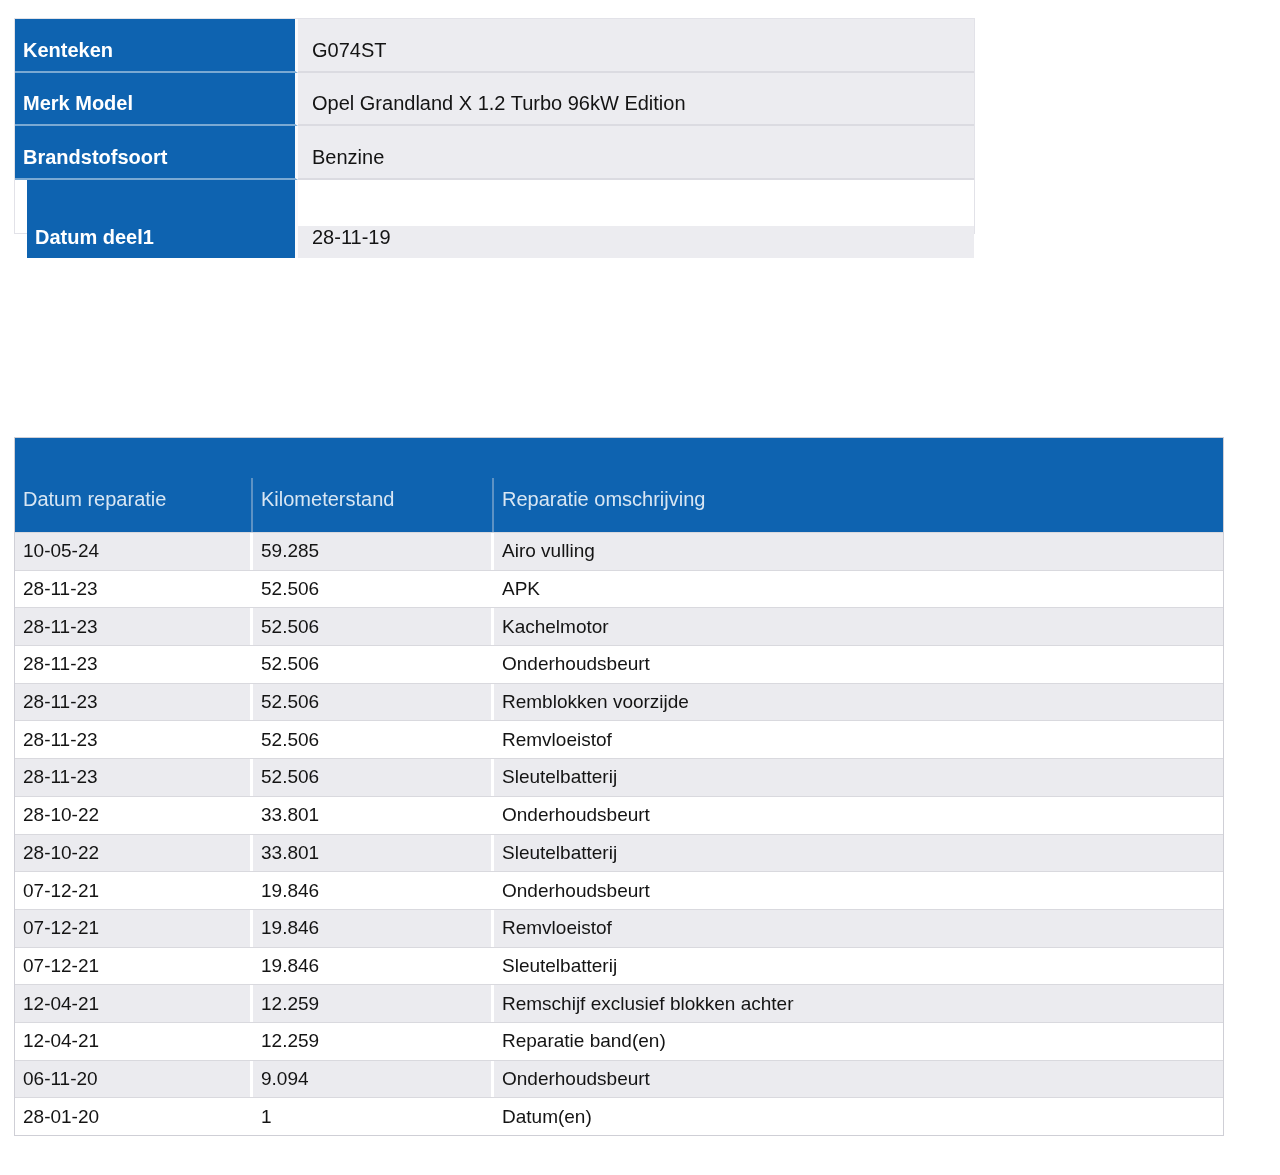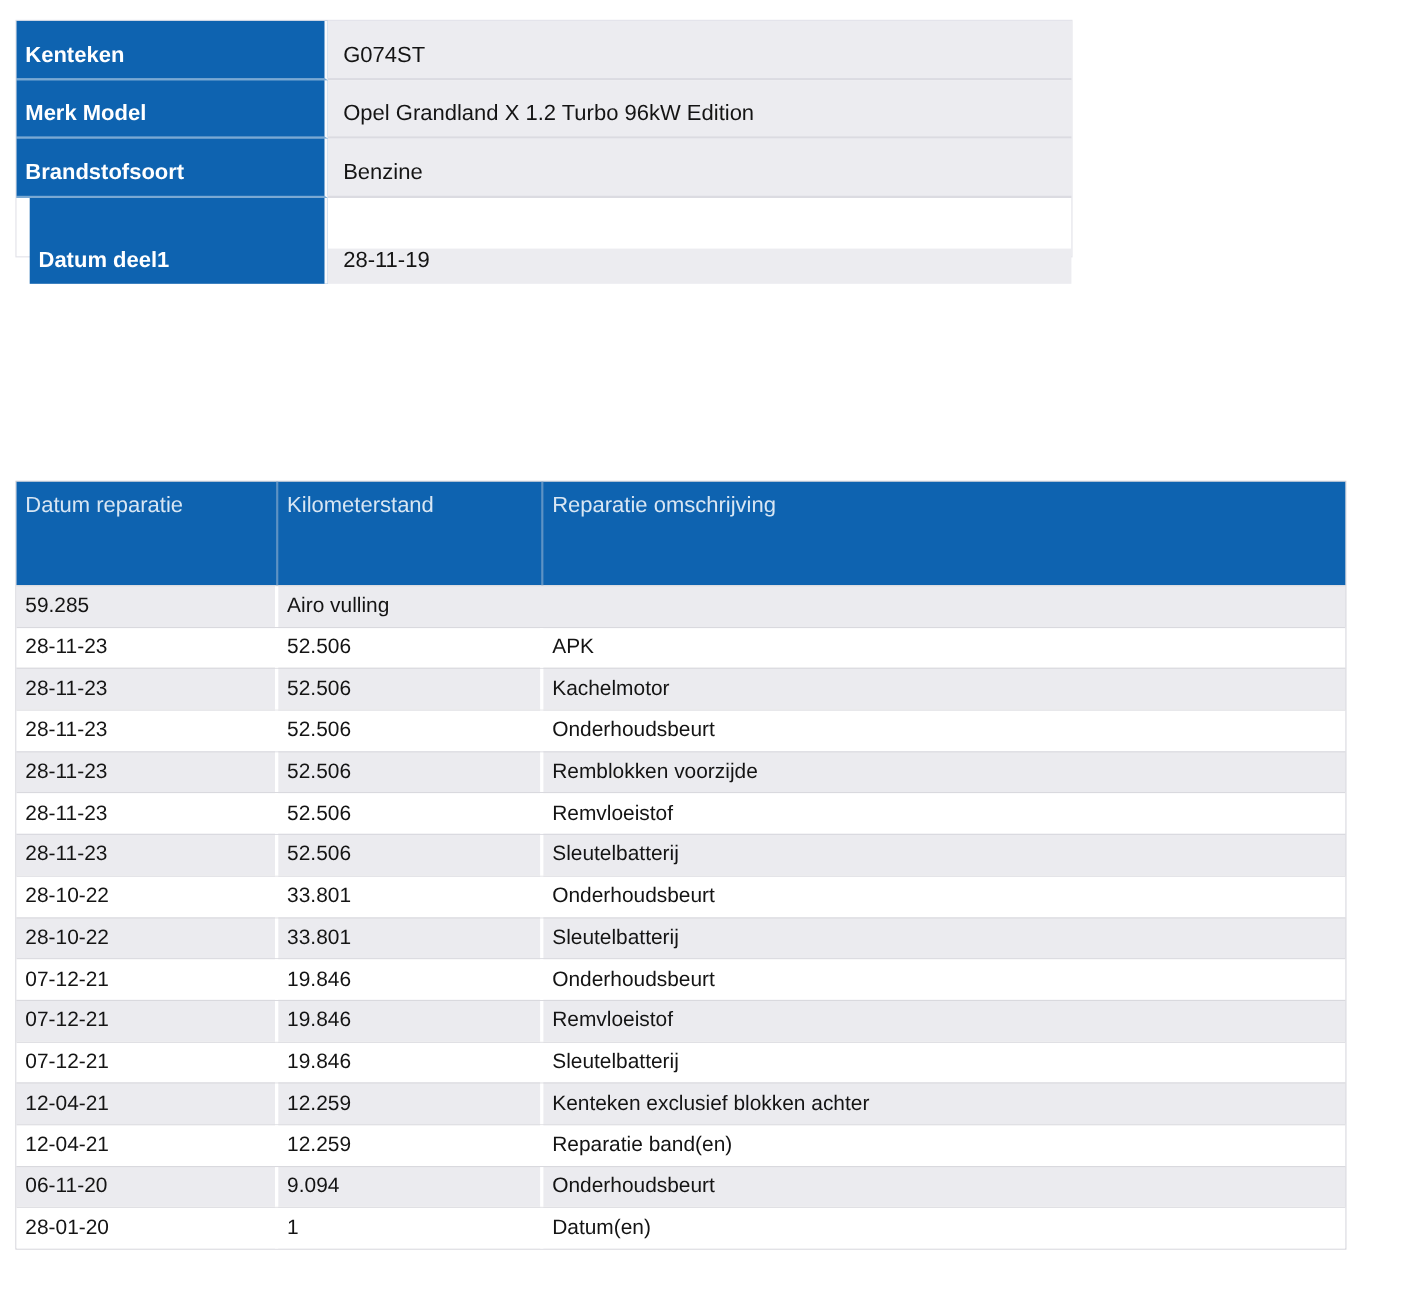--- a/index.html
+++ b/index.html
@@ -71,6 +71,7 @@
     font-size: 20px;
     padding: 10px 4px 0 8px;
     border-right: 2px solid #5d92c4;
+    margin-top: 40px;
   }
   .hcell:last-child { border-right: none; }
   .rrow {

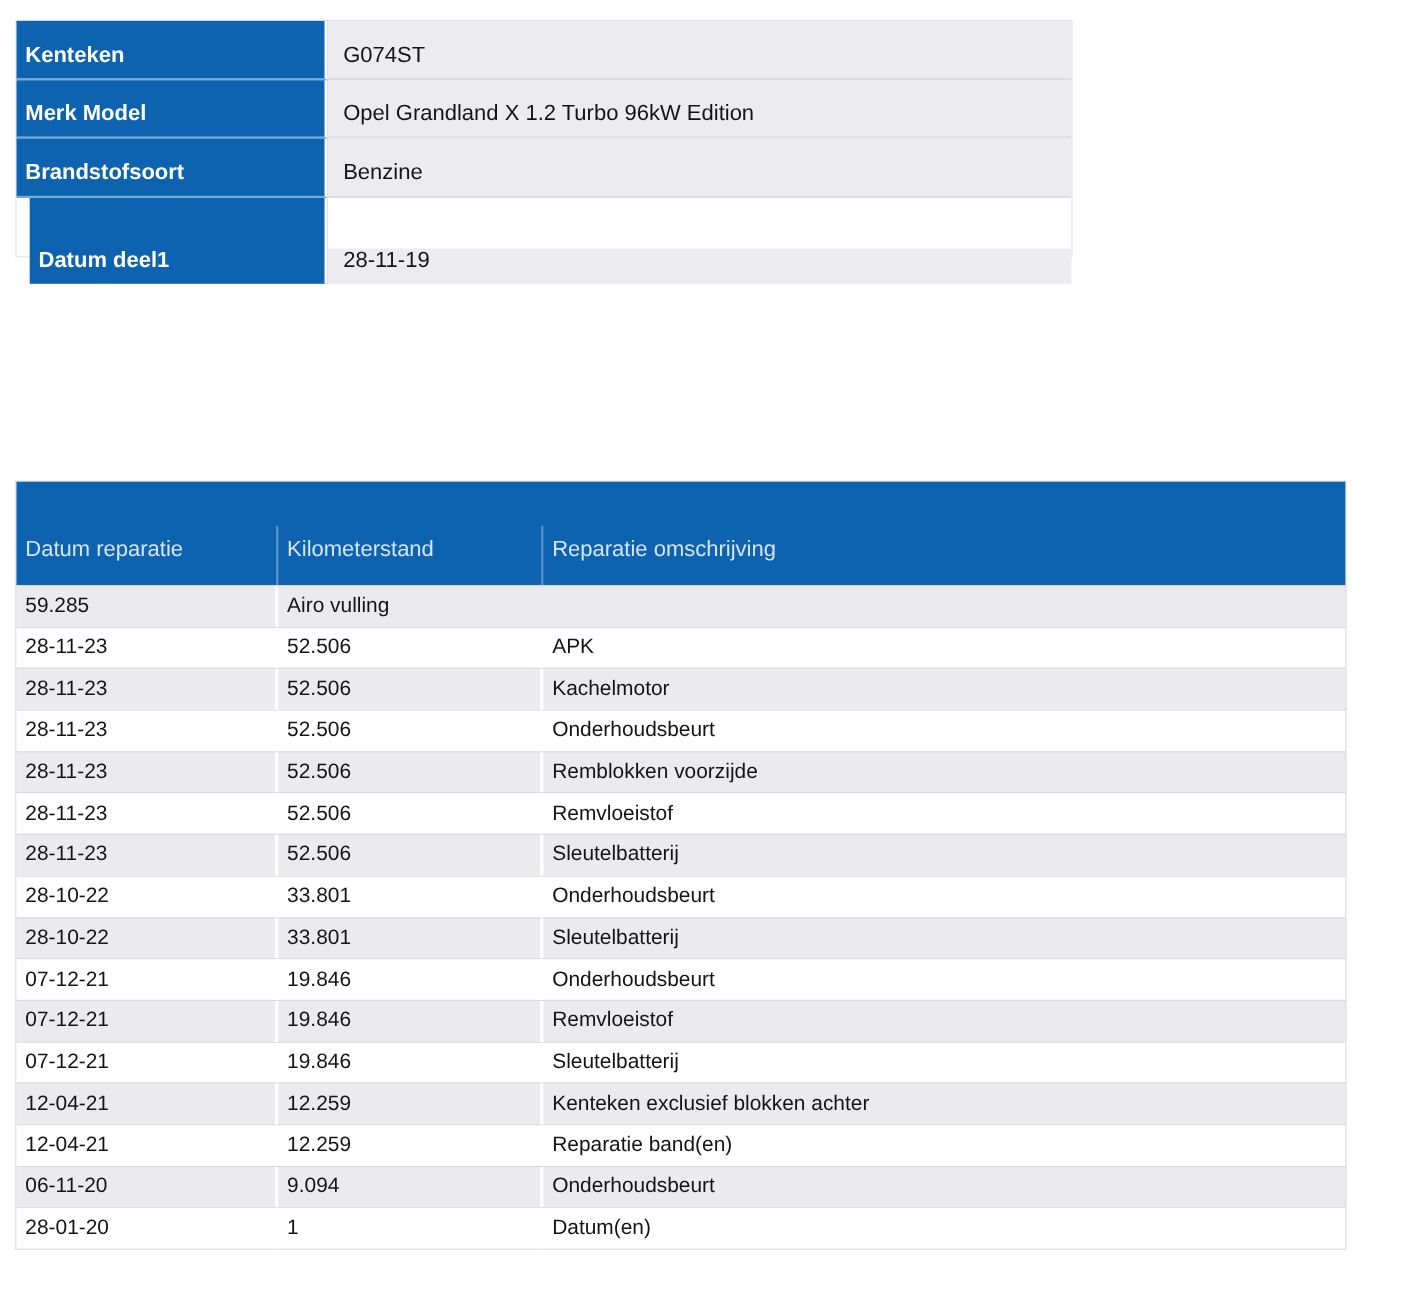--- a/index.html
+++ b/index.html
@@ -124,6 +124,7 @@
     </div>
   <div id="rbody">
       <div class="rrow odd">
+        <div class="rcell">10-05-24</div>
         <div class="rcell">59.285</div>
         <div class="rcell">Airo vulling</div>
       </div>

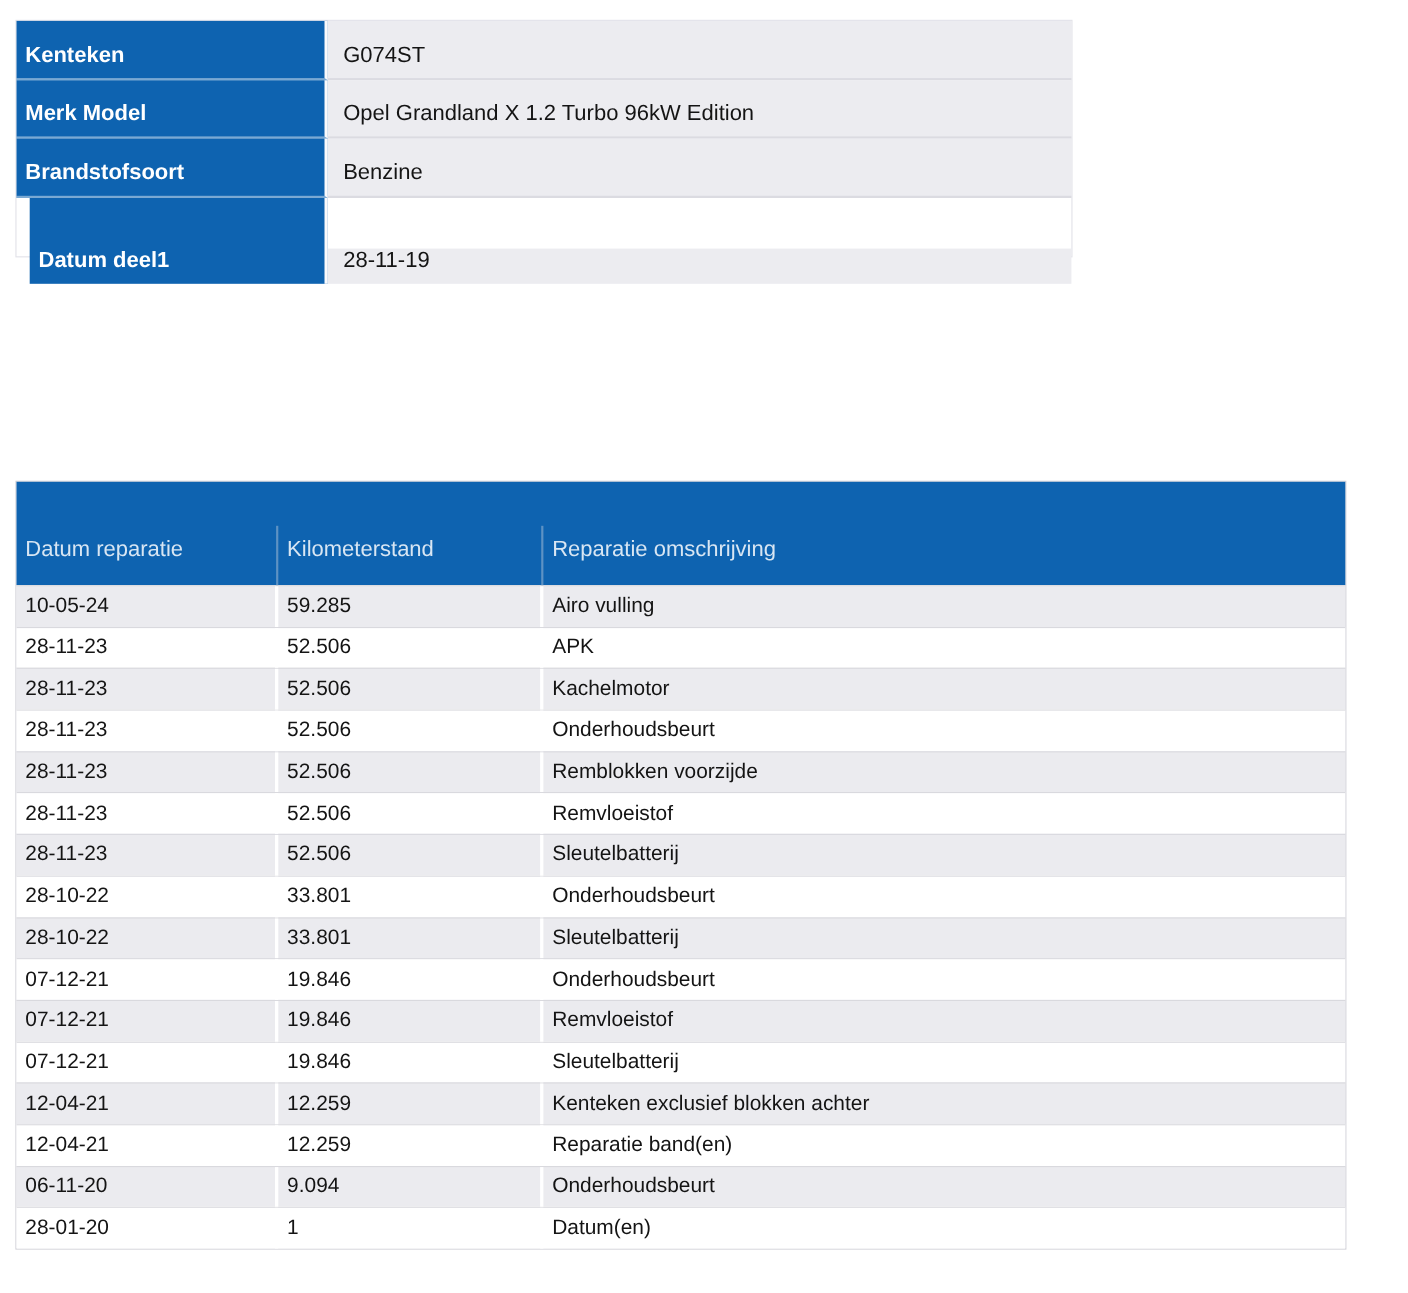--- a/index.html
+++ b/index.html
@@ -186,7 +186,7 @@
       <div class="rrow odd">
         <div class="rcell">12-04-21</div>
         <div class="rcell">12.259</div>
-        <div class="rcell">Kenteken exclusief blokken achter</div>
+        <div class="rcell">Remschijf exclusief blokken achter</div>
       </div>
       <div class="rrow even">
         <div class="rcell">12-04-21</div>

